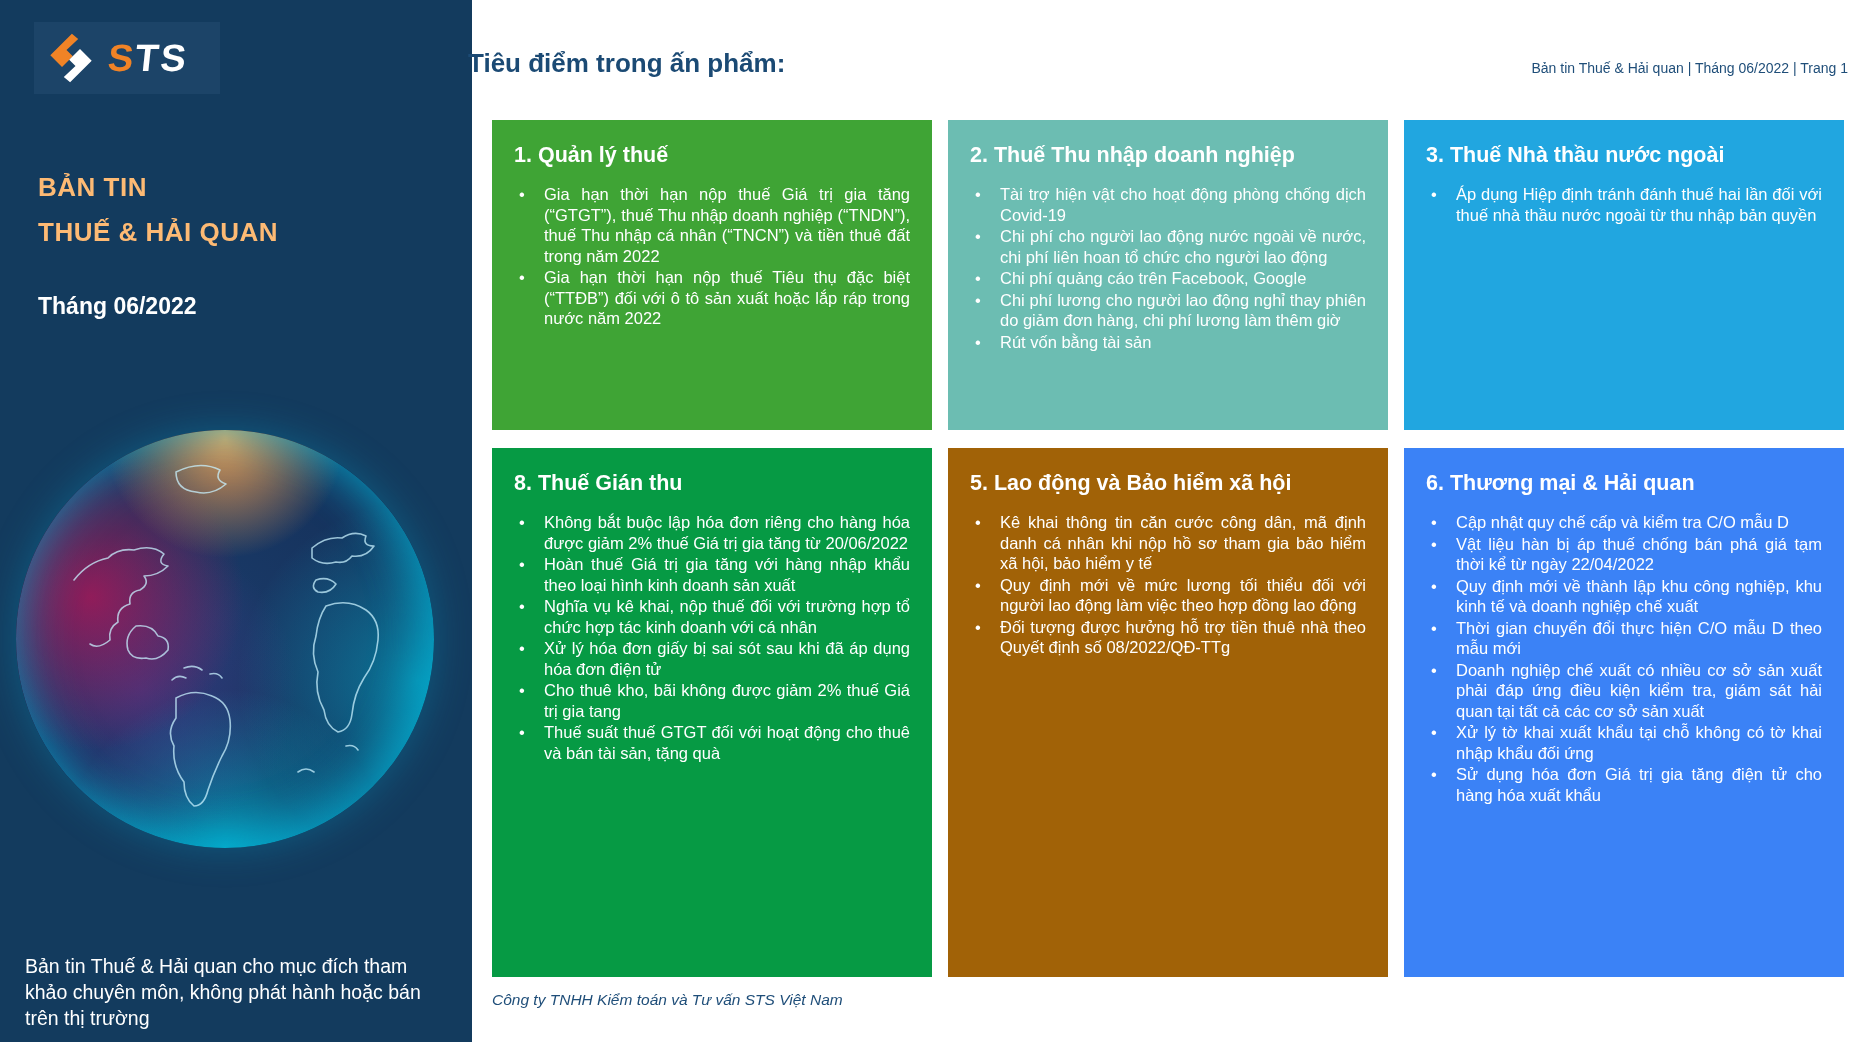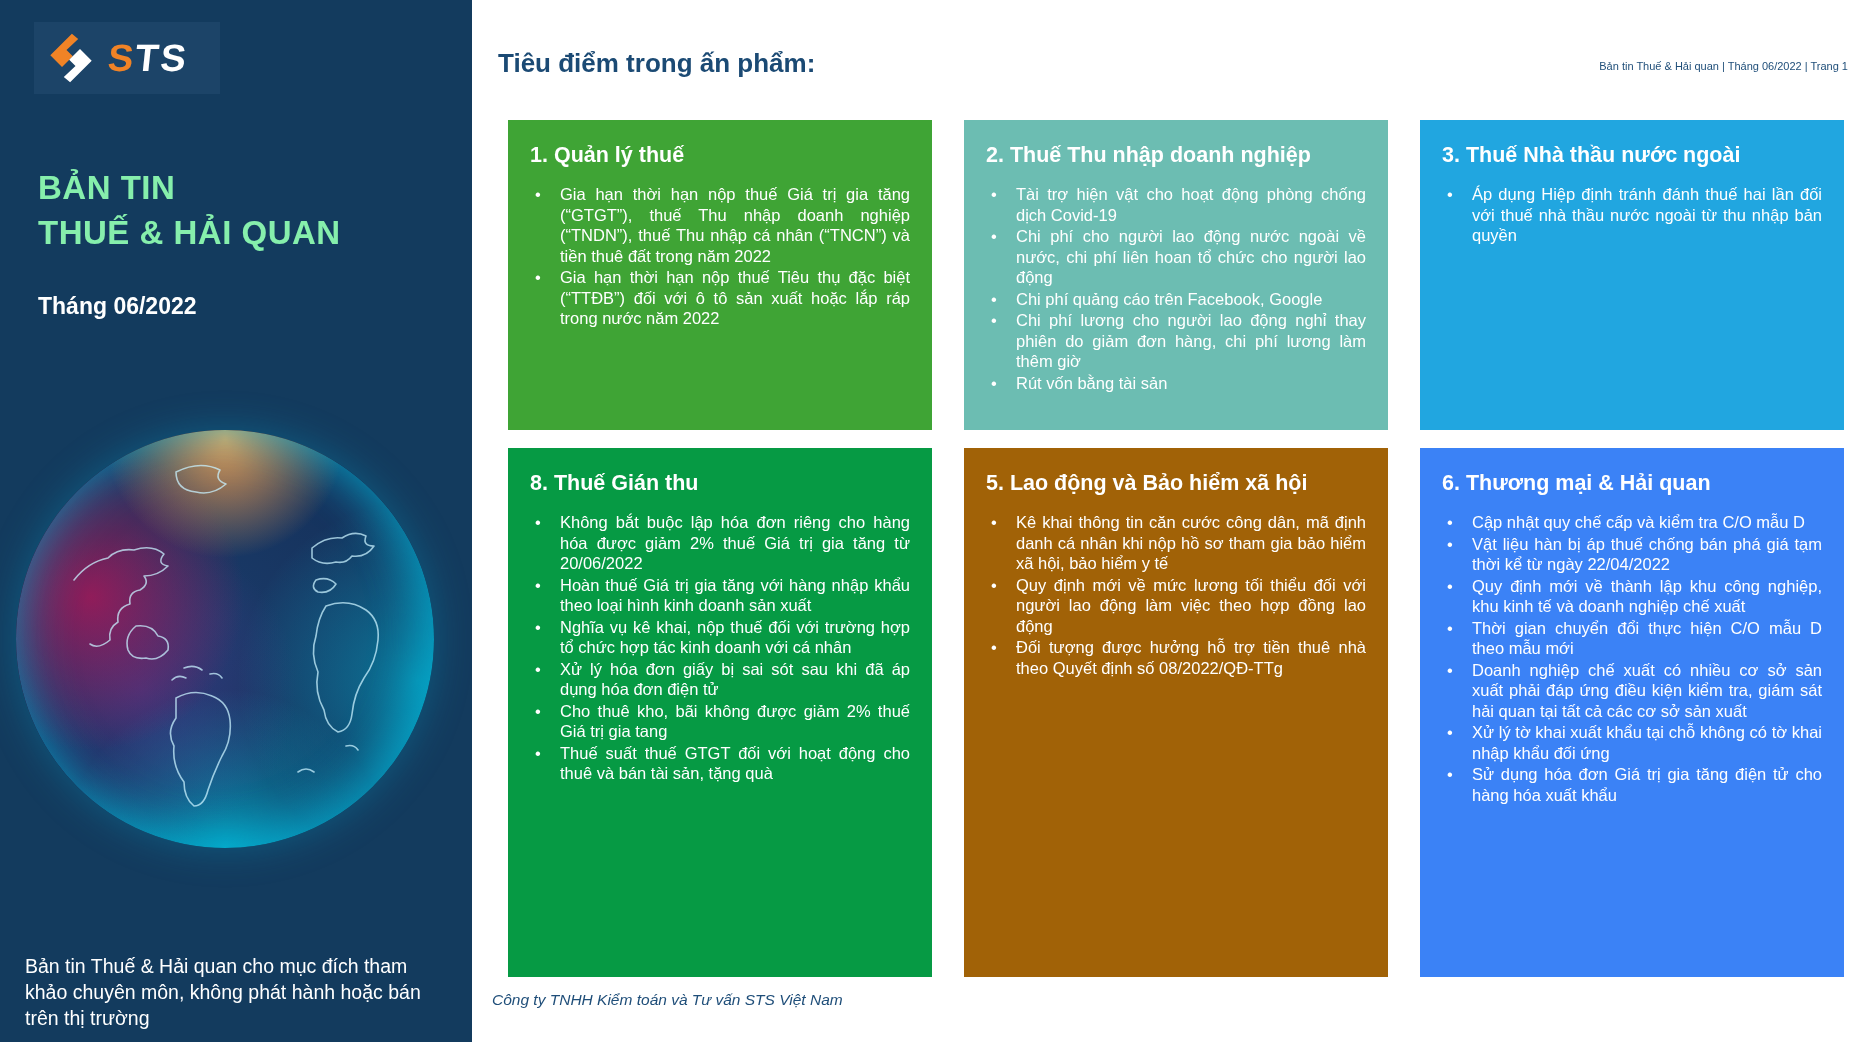--- a/index.html
+++ b/index.html
@@ -36,7 +36,7 @@
     font-size:19.5px;line-height:26px;
   }
   
-  .main-title{position:absolute;left:498px;top:48px;color:#1B4A74;font-weight:bold;font-size:26px;}
+  .main-title{position:absolute;left:468px;top:48px;color:#1B4A74;font-weight:bold;font-size:26px;}
   .main-meta{position:absolute;right:15px;top:60px;color:#1F4E79;font-size:11px;}
   
   .cards{

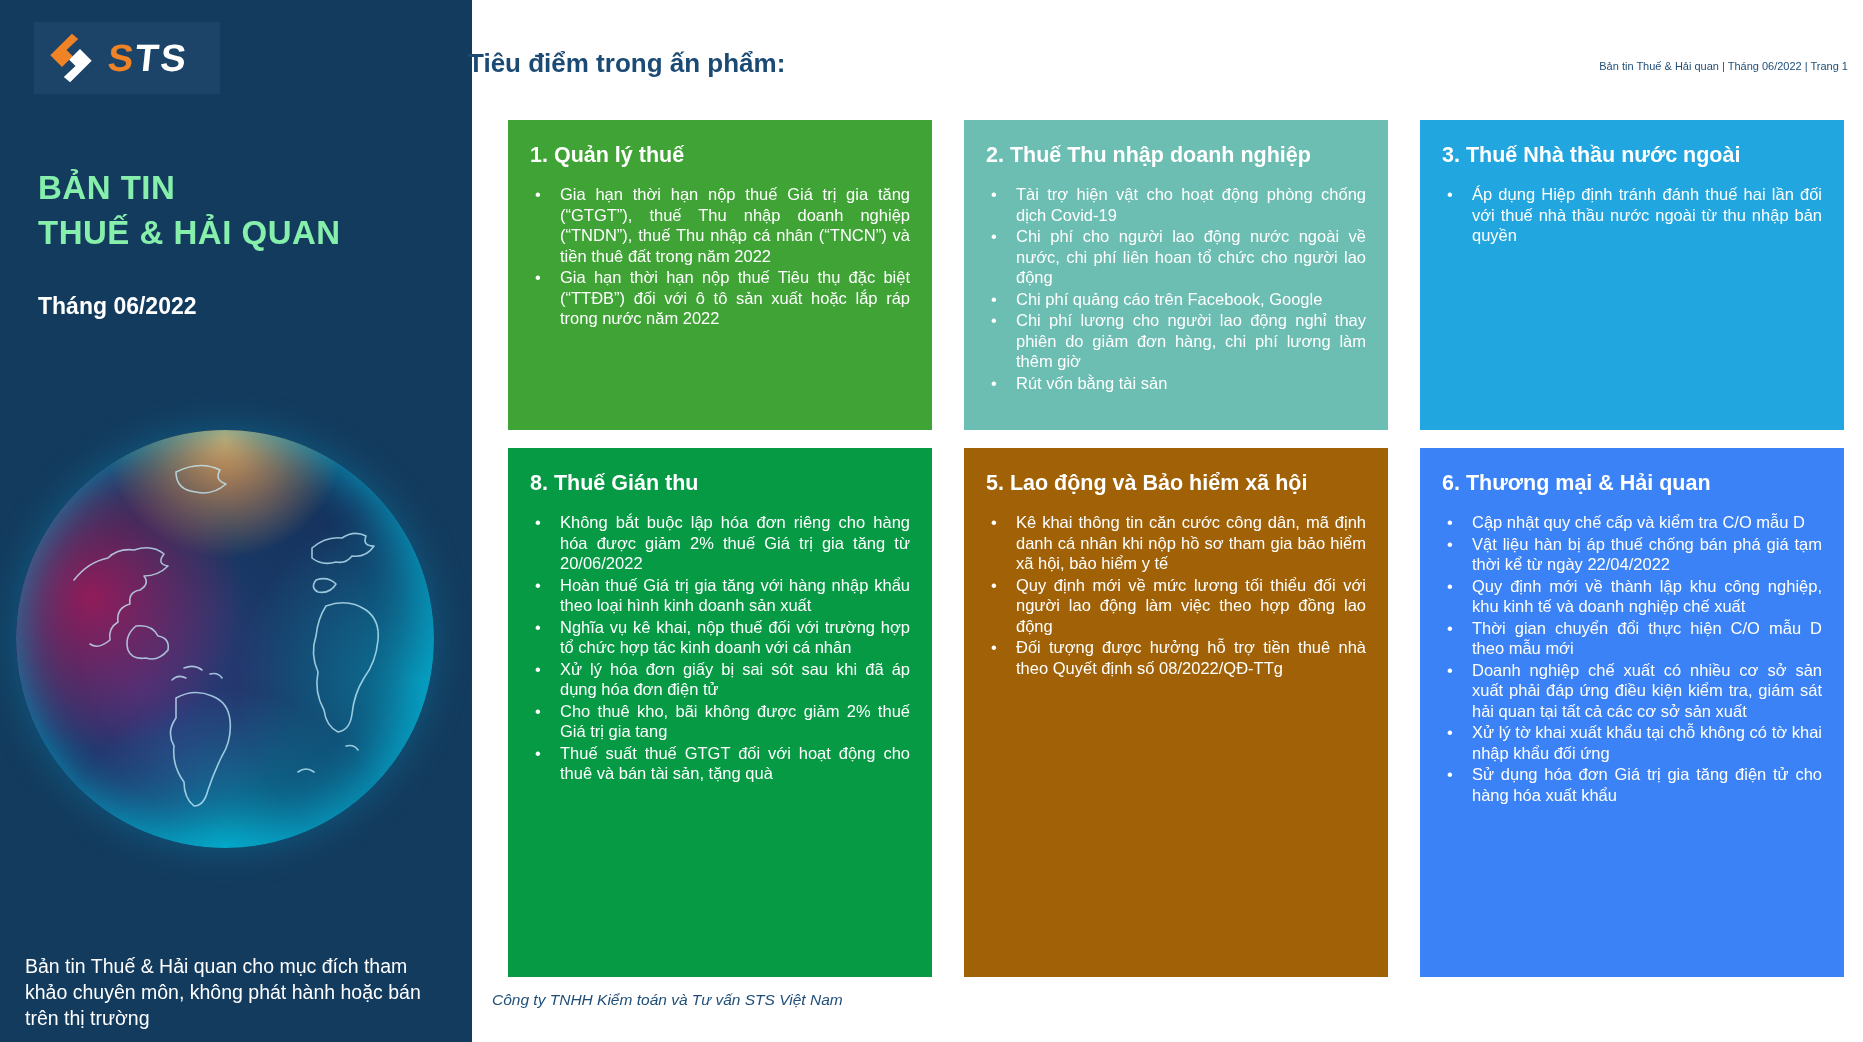--- a/index.html
+++ b/index.html
@@ -37,7 +37,7 @@
   }
   
   .main-title{position:absolute;left:468px;top:48px;color:#1B4A74;font-weight:bold;font-size:26px;}
-  .main-meta{position:absolute;right:15px;top:60px;color:#1F4E79;font-size:11px;}
+  .main-meta{position:absolute;right:15px;top:60px;color:#1F4E79;font-size:14px;}
   
   .cards{
     position:absolute;left:492px;top:120px;width:1352px;

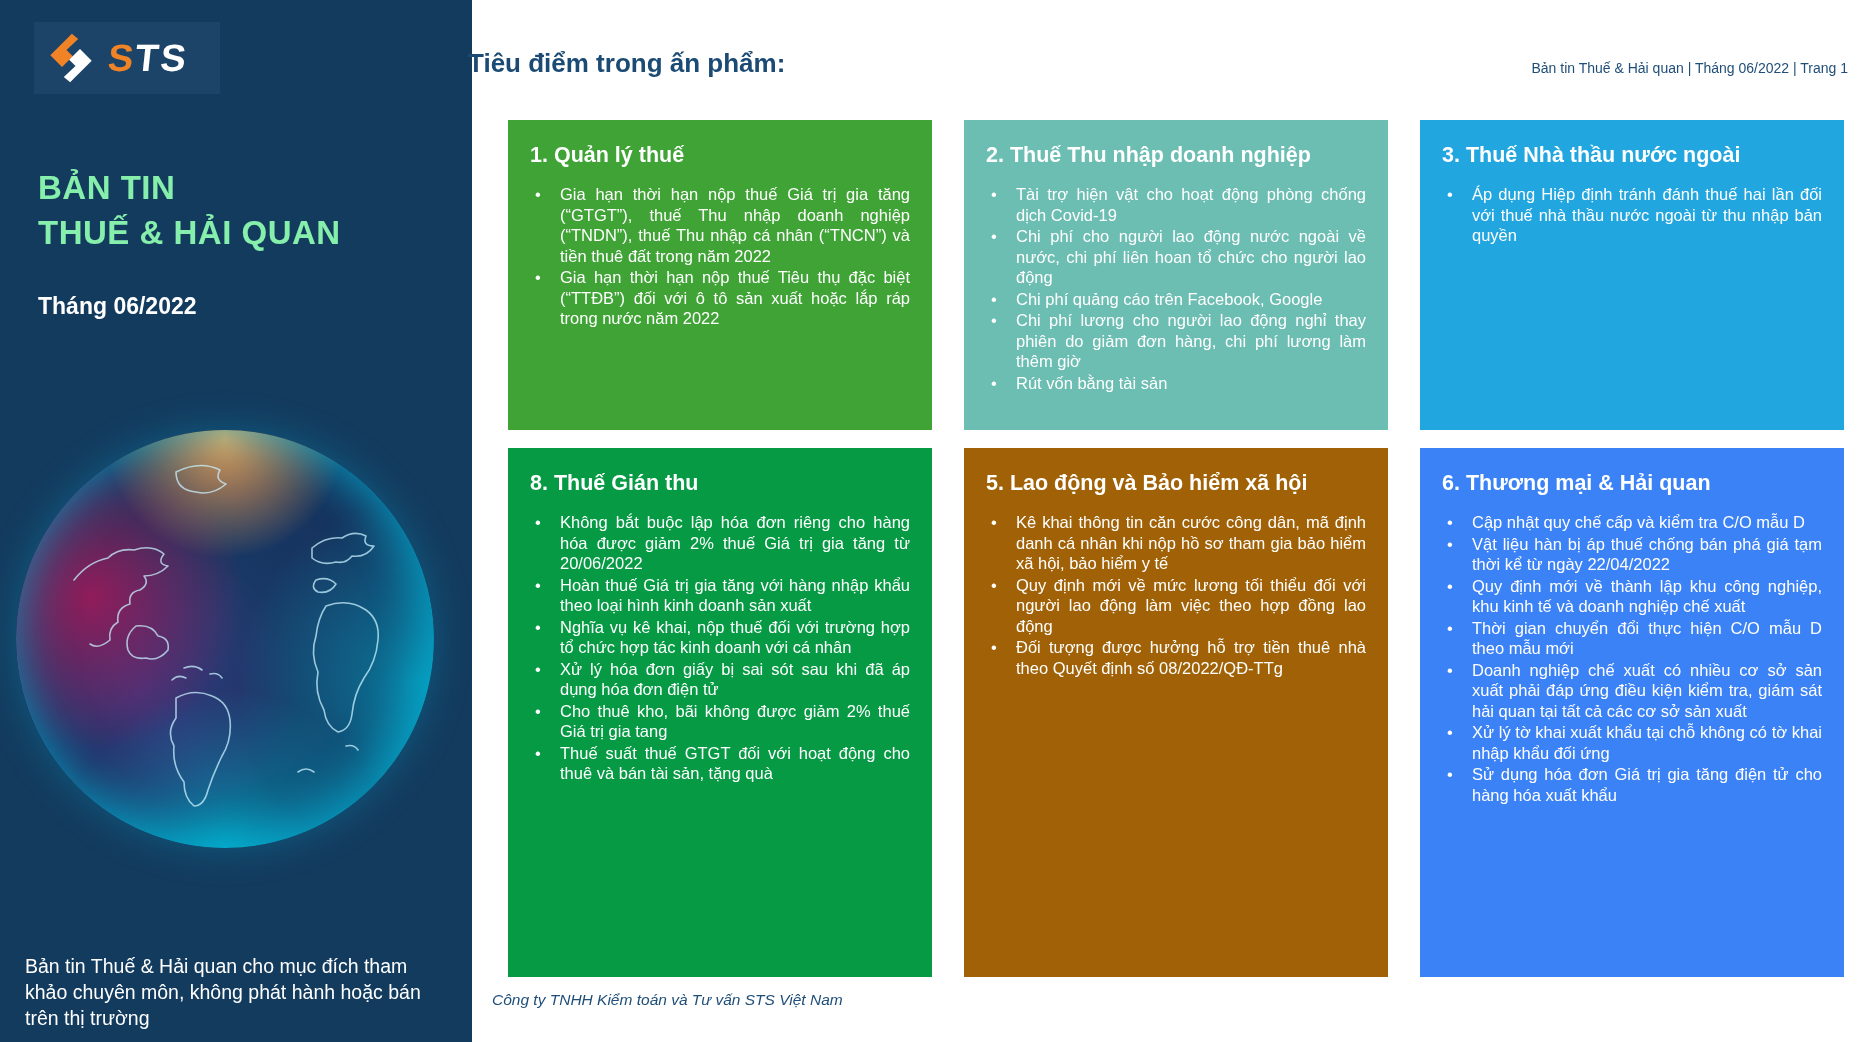--- a/index.html
+++ b/index.html
@@ -44,7 +44,7 @@
     display:grid;grid-template-columns:repeat(3,440px);grid-template-rows:310px 529px;
     column-gap:16px;row-gap:18px;
   }
-  .card{color:#ffffff;padding:22px 22px 16px 22px;box-sizing:border-box;overflow:hidden;margin-left:16px;}
+  .card{color:#ffffff;padding:22px 22px 16px 22px;box-sizing:border-box;overflow:hidden;}
   .card h2{margin:0 0 15px 0;font-size:21.5px;font-weight:bold;line-height:27px;}
   .card ul{margin:0;padding:0;list-style:none;}
   .card li{

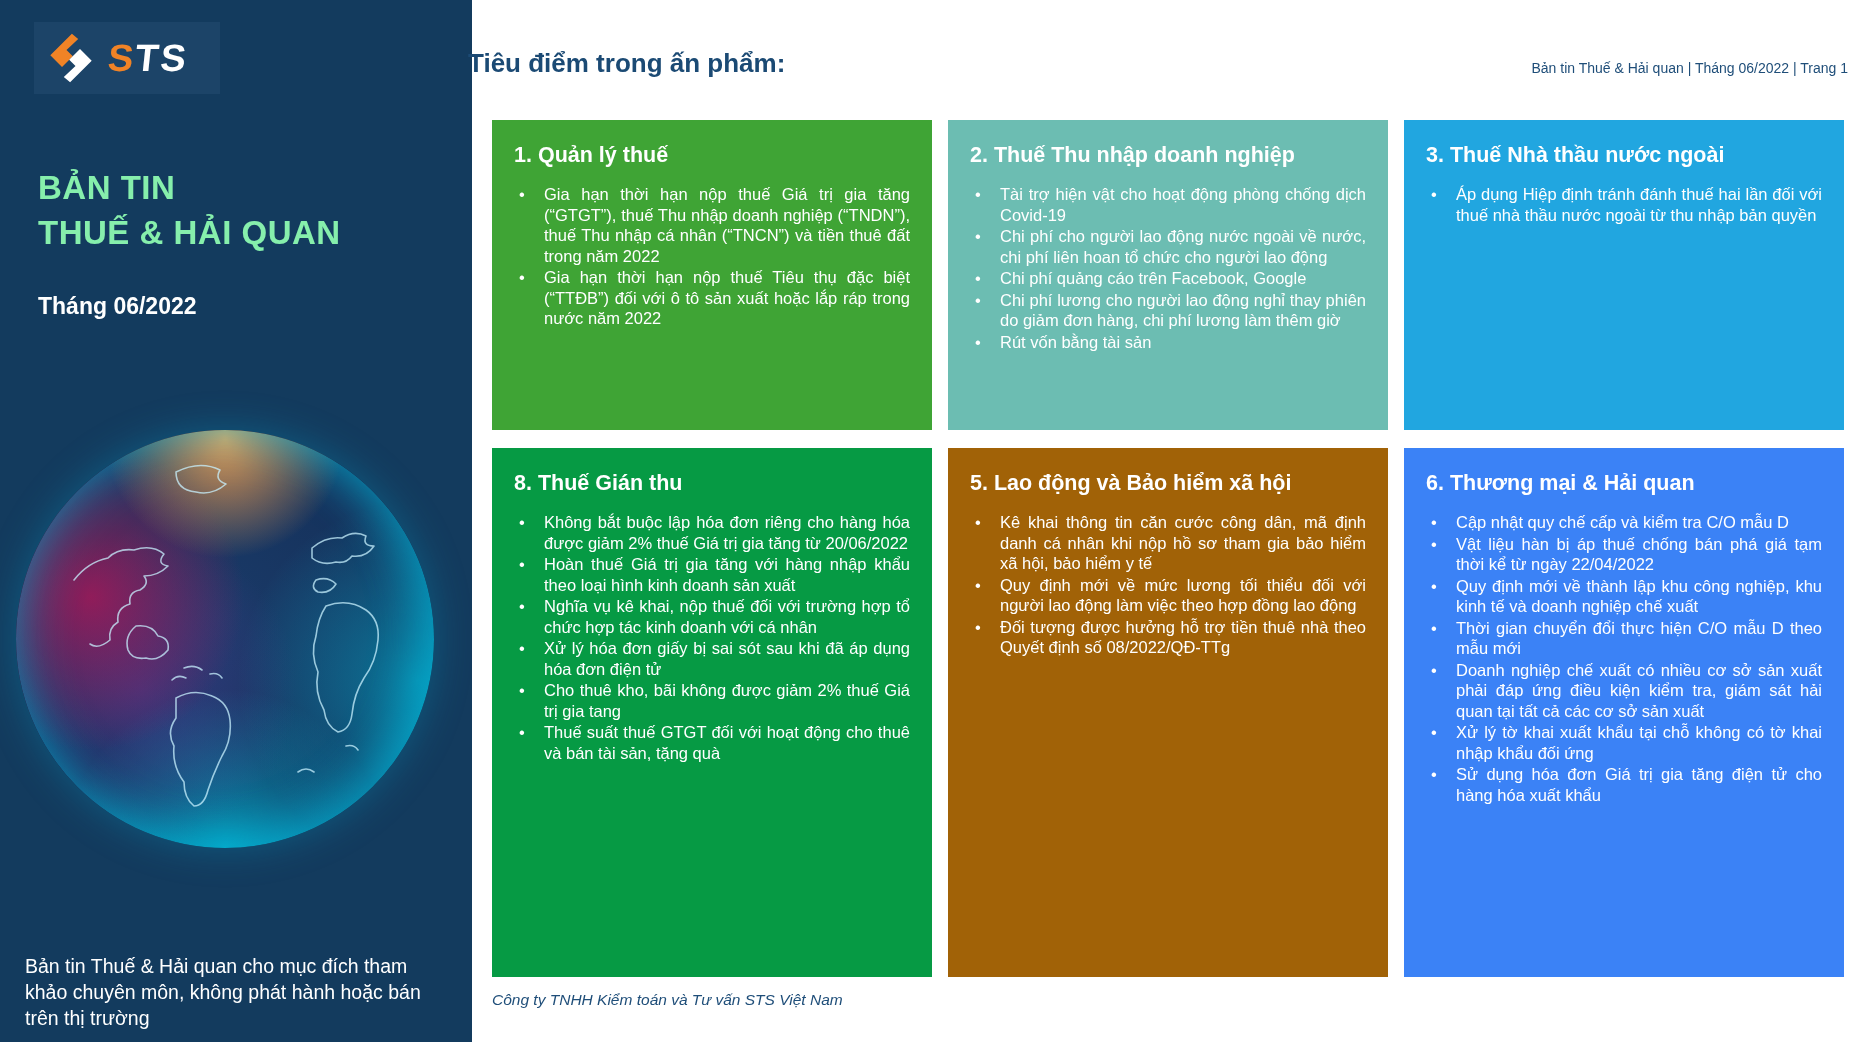--- a/index.html
+++ b/index.html
@@ -17,7 +17,7 @@
   .logo-text{font-size:38px;font-weight:bold;letter-spacing:2px;transform:skewX(-6deg);margin-left:10px;}
   .logo-text .p1{color:#F08326;}
   .logo-text .p2{color:#ffffff;}
-  .nl-title{position:absolute;left:38px;top:165px;color:#86efac;font-weight:bold;font-size:33px;line-height:45px;letter-spacing:.5px;}
+  .nl-title{position:absolute;left:38px;top:165px;color:#fdba74;font-weight:bold;font-size:26px;line-height:45px;letter-spacing:.5px;}
   .nl-month{position:absolute;left:38px;top:293px;color:#ffffff;font-weight:bold;font-size:23px;}
   .globe{
     position:absolute;left:16px;top:430px;width:418px;height:418px;border-radius:50%;

